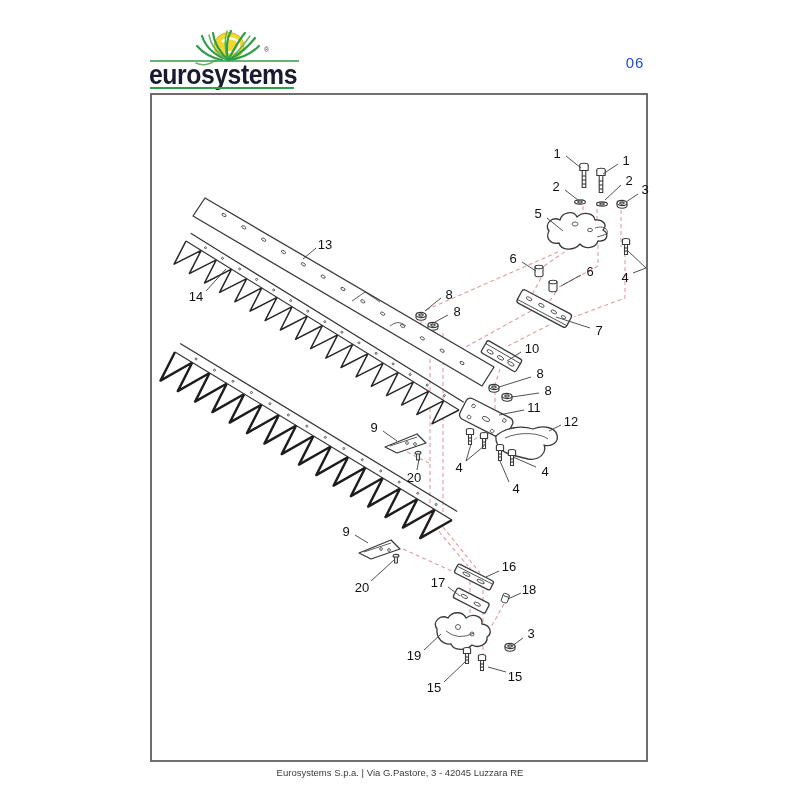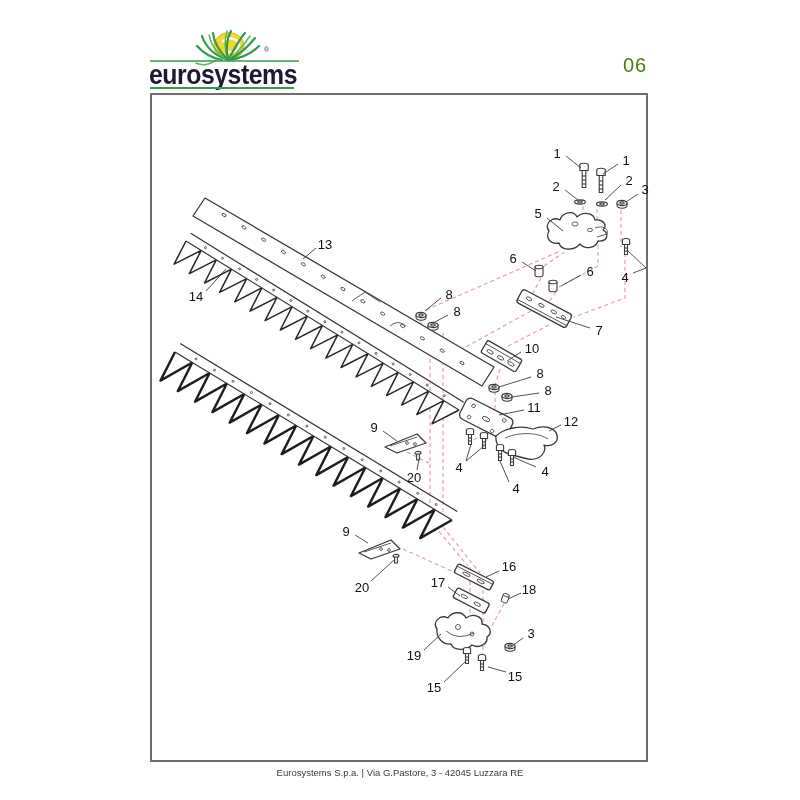--- a/index.html
+++ b/index.html
@@ -8,7 +8,7 @@
   .frame{position:absolute;left:150px;top:93px;width:498px;height:669px;
          border:2px solid var(--frame,#6e6e6e);box-sizing:border-box;}
   .page-number{position:absolute;left:600px;top:54px;width:70px;text-align:center;
-         font-size:20px;color:#4d7c0f;letter-spacing:1px;}
+         font-size:15px;color:#1d4ed8;letter-spacing:1px;}
   .footer{position:absolute;left:0;top:767px;width:800px;text-align:center;
          font-size:9.5px;color:var(--footer_text,#3a3a3a);}
   .logo-svg{position:absolute;left:130px;top:20px;width:230px;height:75px;}

